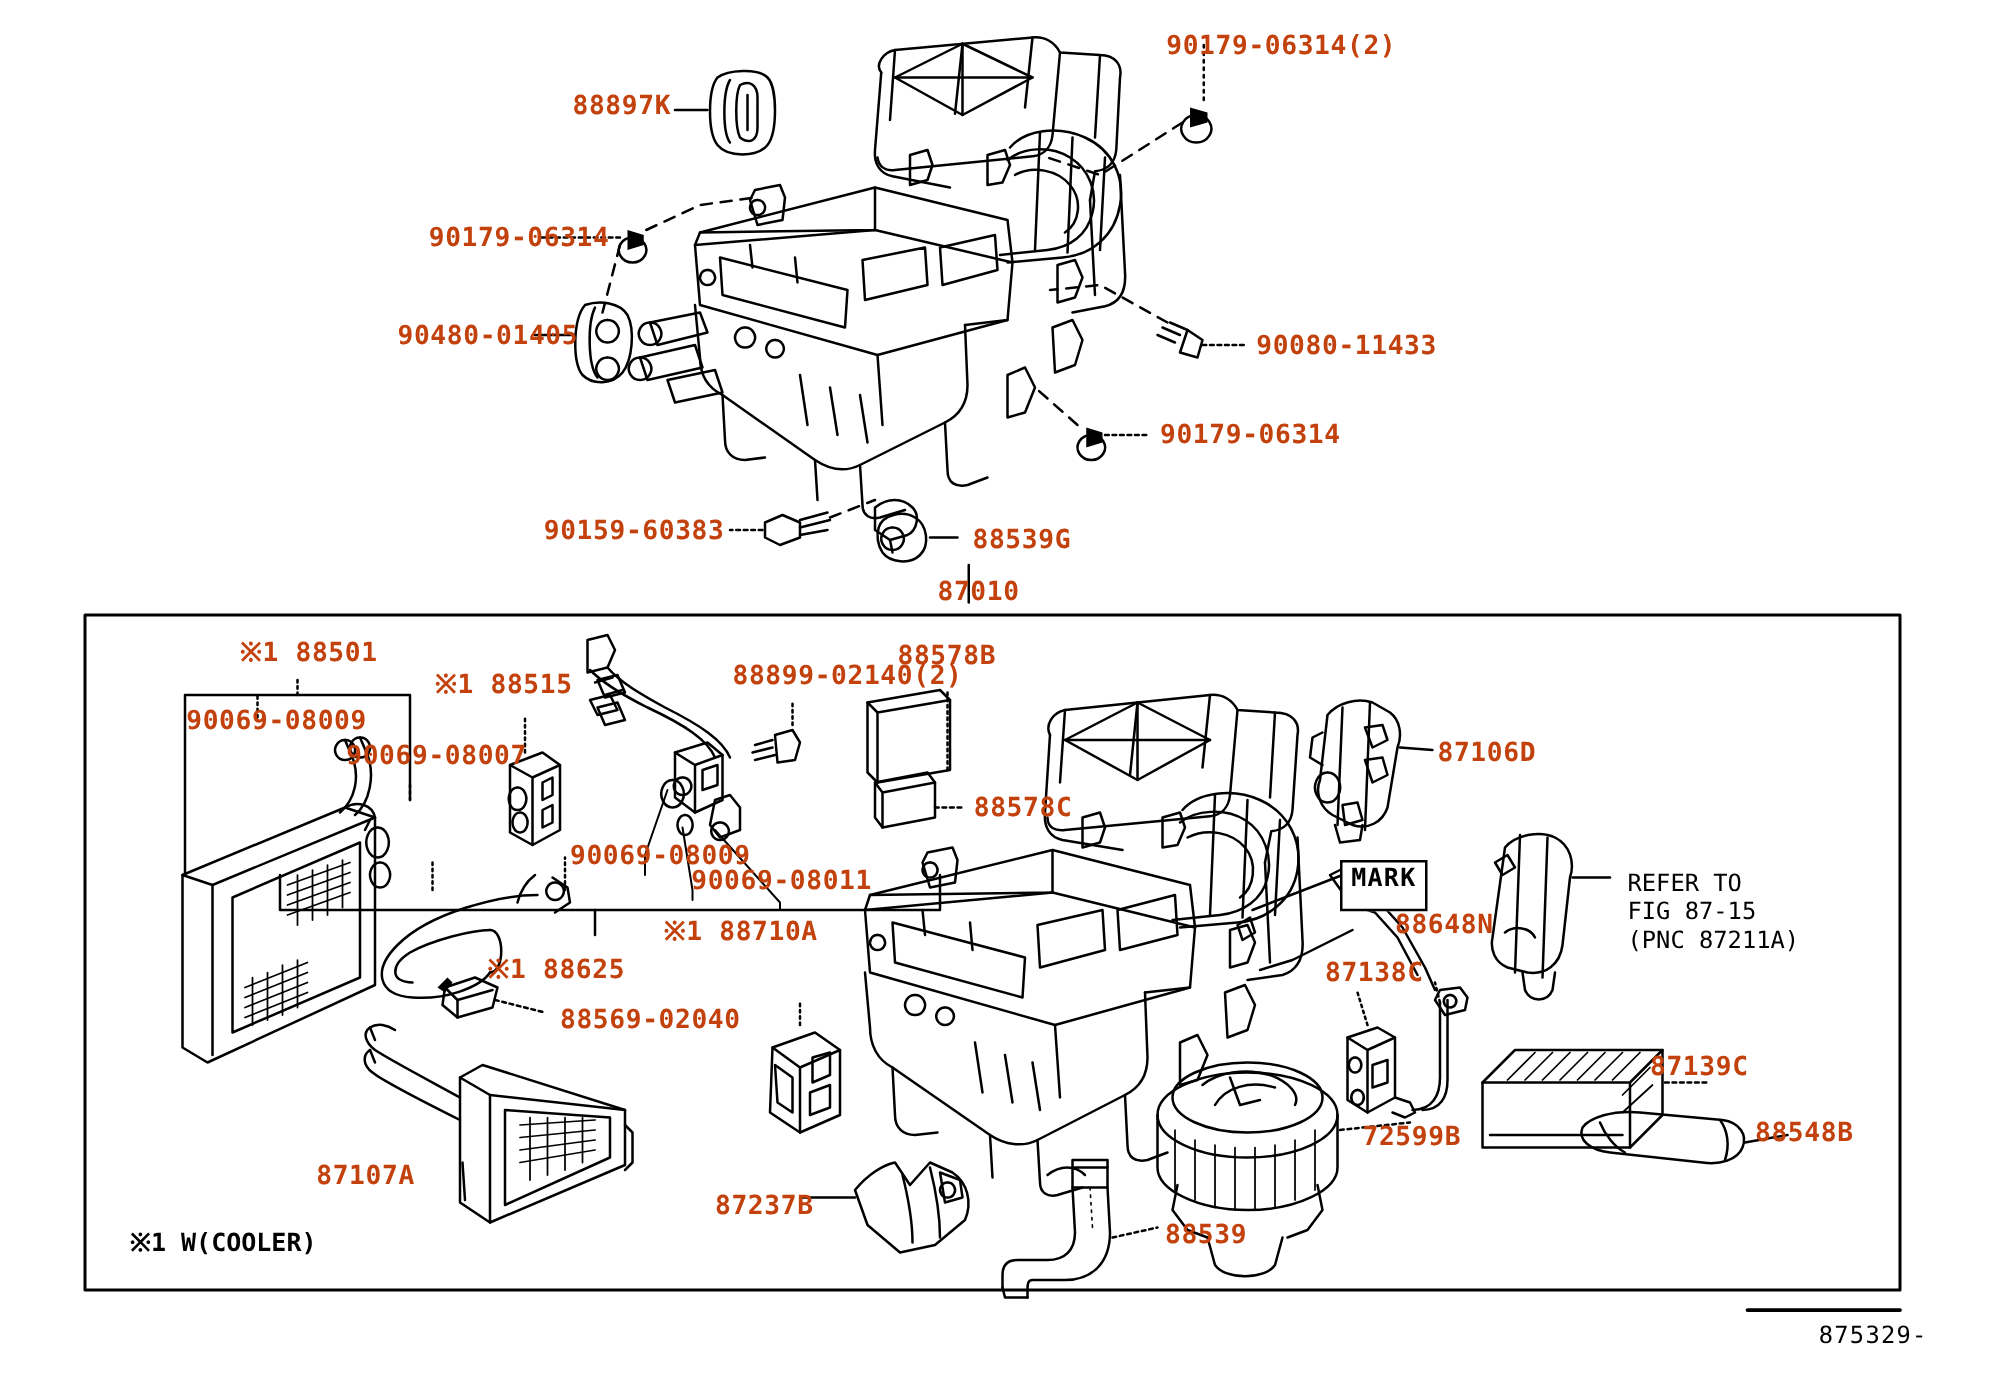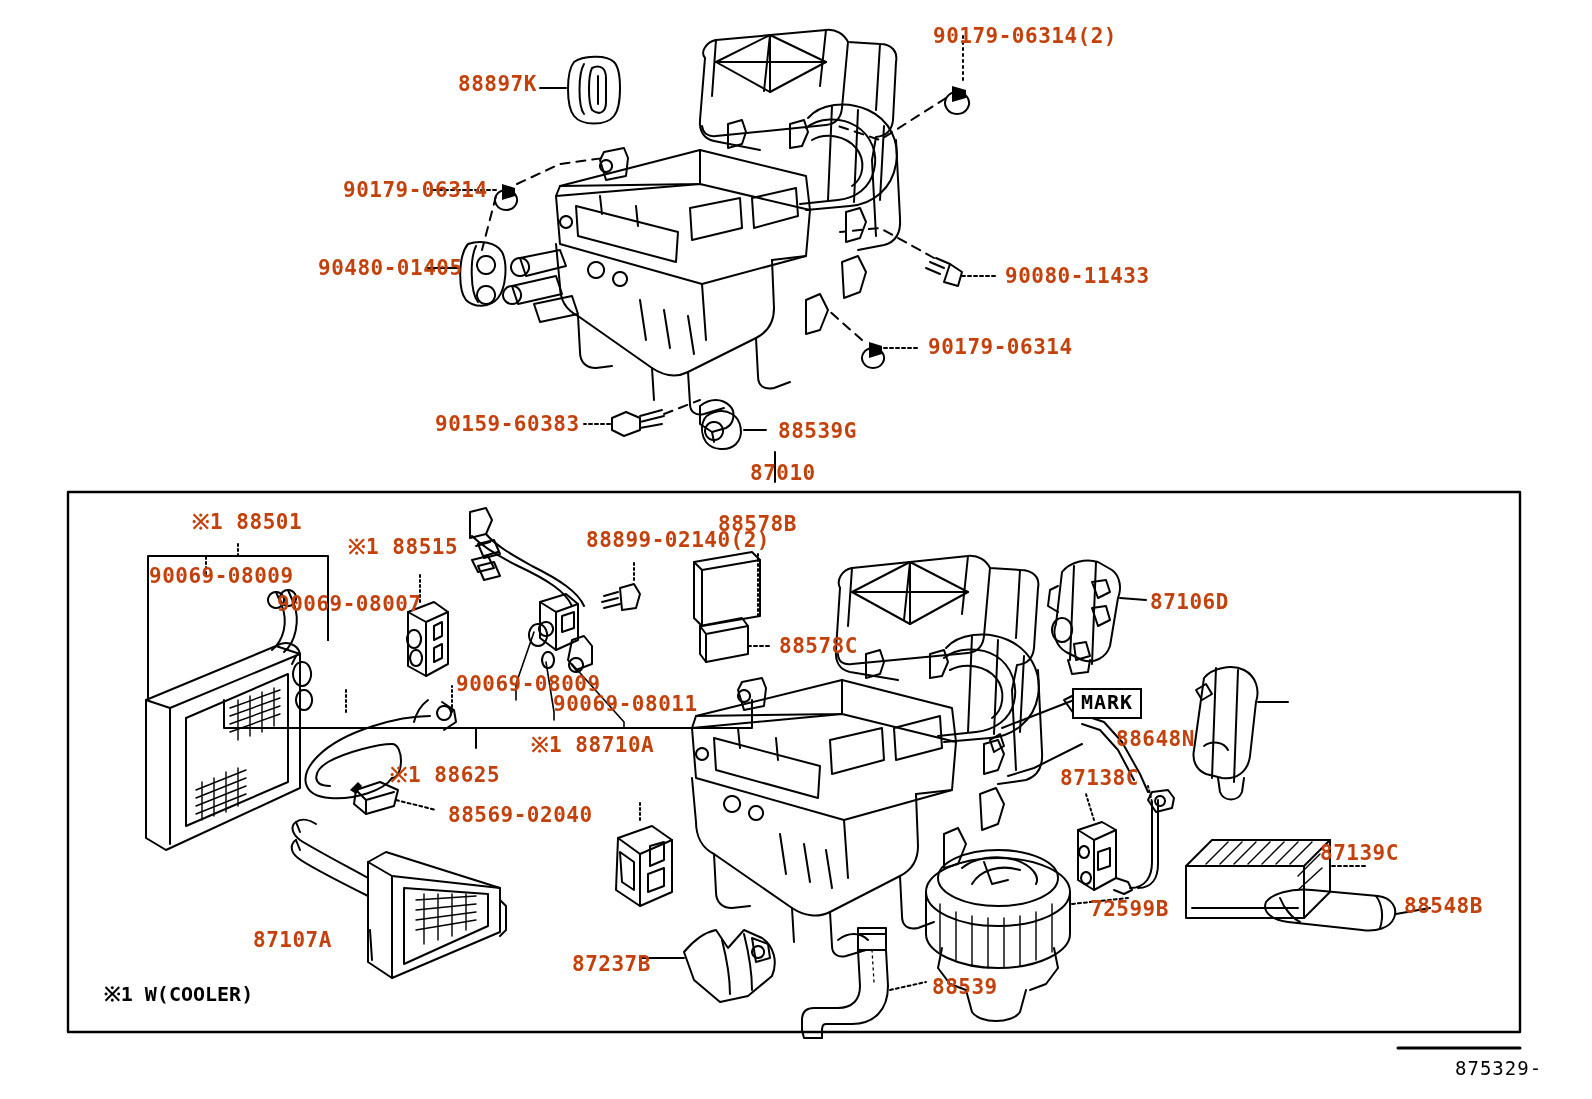--- a/index.html
+++ b/index.html
@@ -25,7 +25,7 @@
     position:absolute;border:2px solid #000;background:#fff;
     font-family:"DejaVu Sans Mono","Liberation Mono",monospace;
     font-weight:bold;font-size:20px;letter-spacing:1px;
-    padding:1px 7px 4px 7px;line-height:1.1;
+    padding:1px 7px 14px 7px;line-height:1.1;
   }
   .footnote{
     position:absolute;white-space:pre;font-weight:bold;font-size:20px;

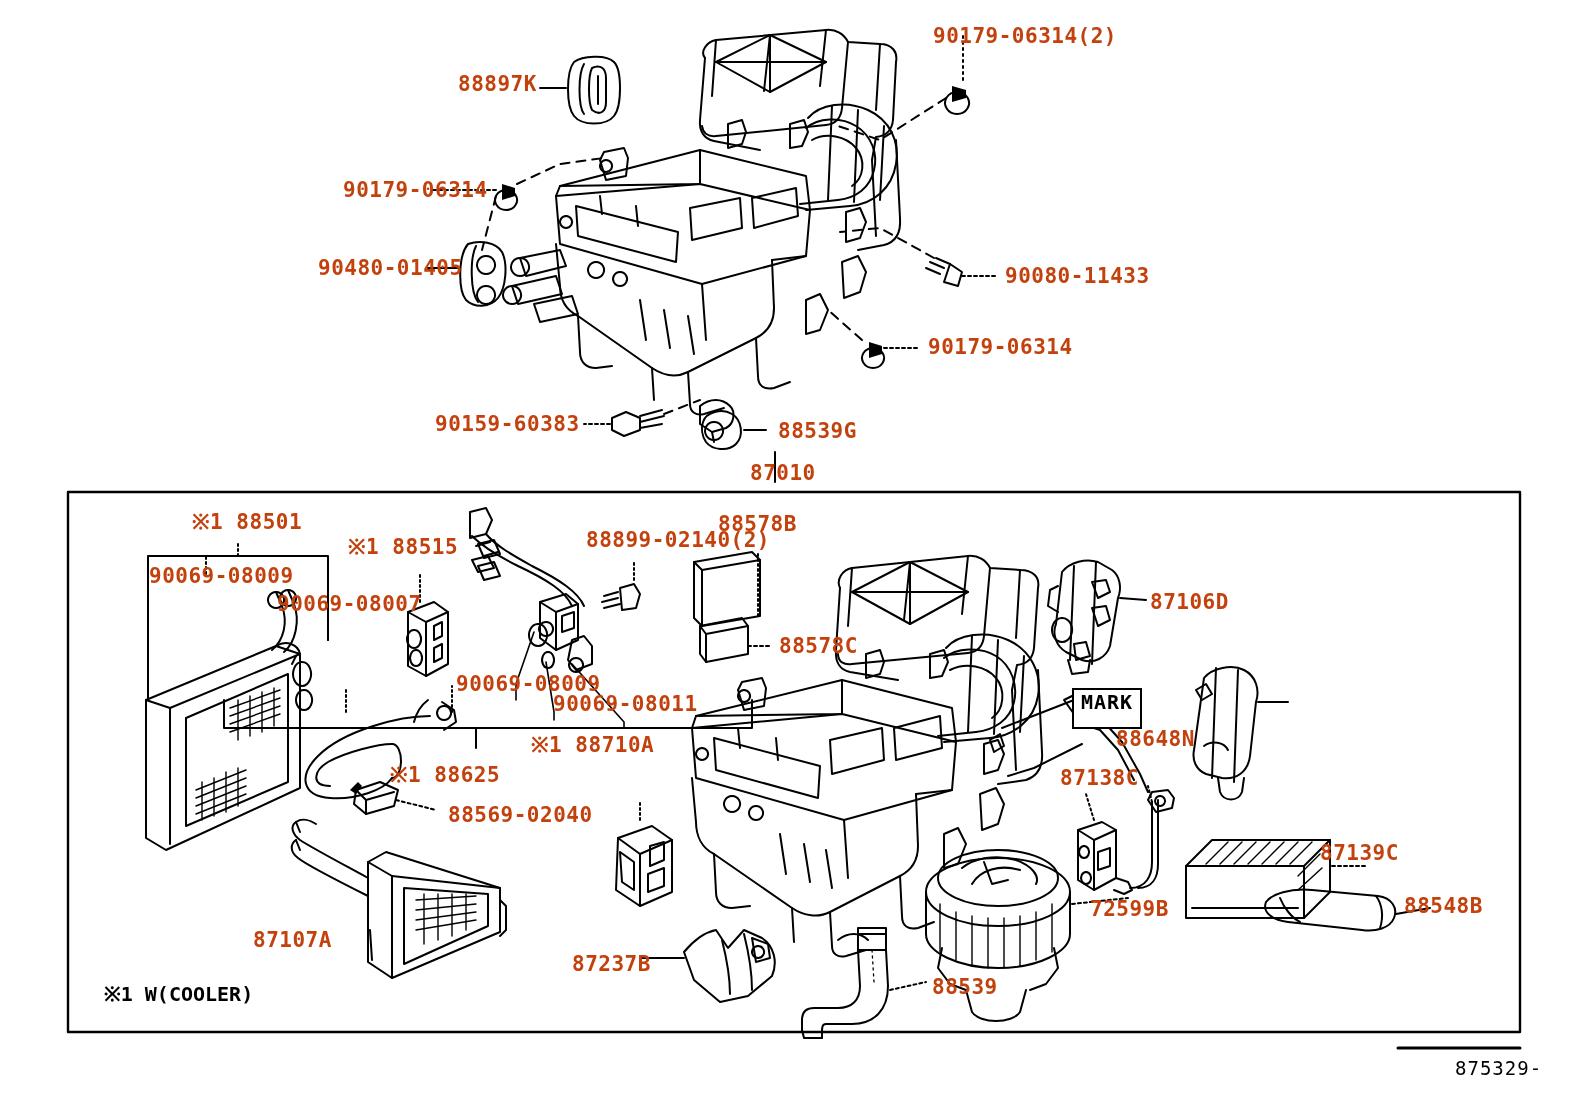--- a/index.html
+++ b/index.html
@@ -492,6 +492,9 @@
   <div class="mark-box" style="left:1072px;top:688px;">MARK</div>
 
 
+  <div class="refer" style="left:1302px;top:696px;"><span>REFER TO</span>
+<span>FIG 87-15</span>
+<span>(PNC 87211A)</span></div>
 
   <div class="footnote" style="left:104px;top:980px;">※1 W(COOLER)</div>
 

